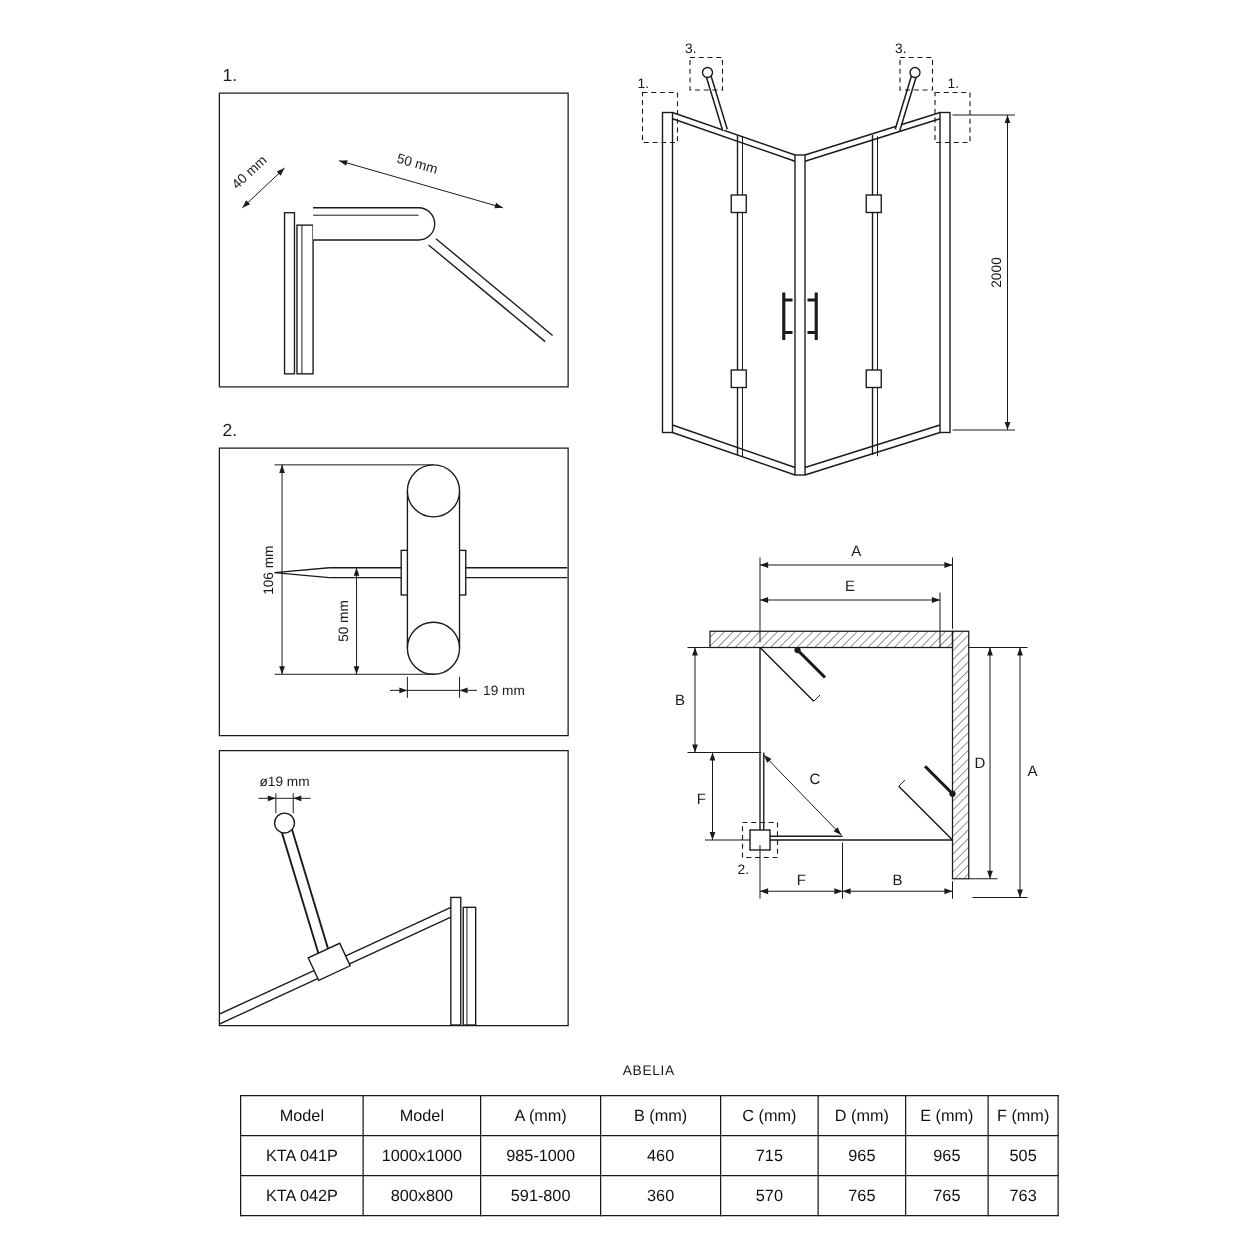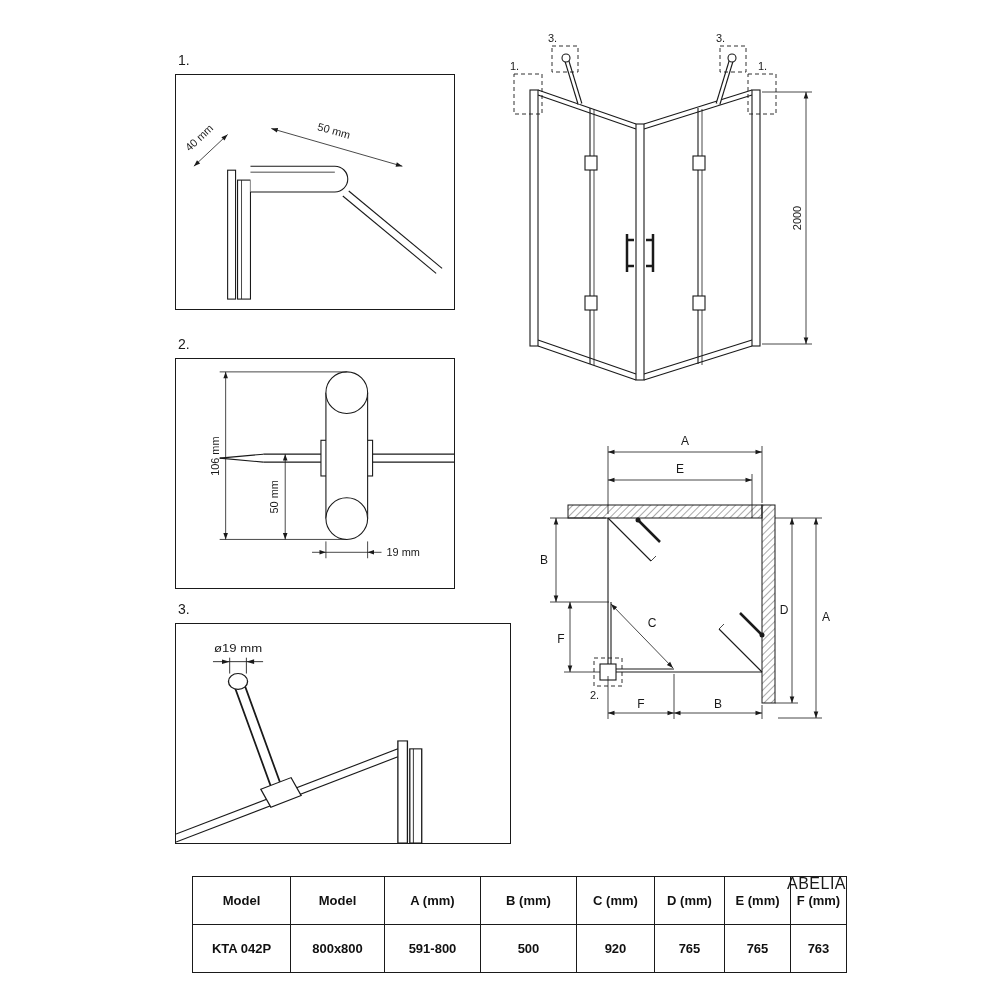--- a/index.html
+++ b/index.html
@@ -96,7 +96,7 @@
   </div>
 
   <div class="dlabel" style="left:178px;top:601px">3.</div>
-  <div class="dbox" style="left:175px;top:623px;width:336px;height:221px">
+  <div class="dbox" style="left:175px;top:600px;width:280px;height:221px">
     <svg viewBox="0 0 280 221" preserveAspectRatio="none">
       <defs>
         <marker id="m3" viewBox="0 0 10 10" refX="9.5" refY="5" markerWidth="9" markerHeight="9" orient="auto-start-reverse">

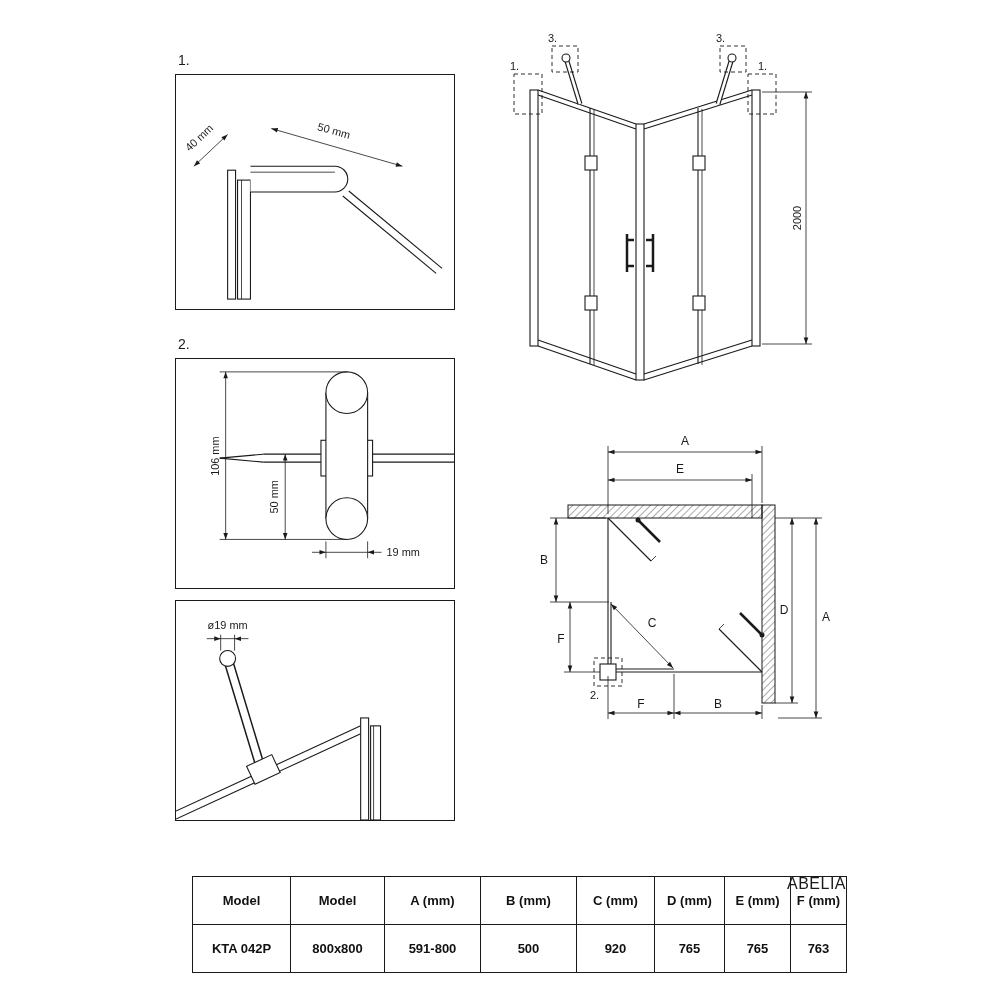--- a/index.html
+++ b/index.html
@@ -18,8 +18,8 @@
   .dim{stroke:#1a1a1a;stroke-width:0.8;fill:none}
   .dash{stroke:#1a1a1a;stroke-width:0.9;fill:none;stroke-dasharray:4 3}
   .wh{fill:#fff;stroke:#1a1a1a;stroke-width:1.1}
-  .ttl{position:absolute;left:192px;width:654px;top:875px;text-align:right;
-    font-size:16px;letter-spacing:0.5px}
+  .ttl{position:absolute;left:192px;width:654px;top:851px;text-align:center;
+    font-size:11px;letter-spacing:0.5px}
   table{position:absolute;left:192px;top:876px;border-collapse:collapse;
     font-size:13px;color:#111;table-layout:fixed}
   th,td{border:1px solid #1a1a1a;text-align:center;font-weight:700;

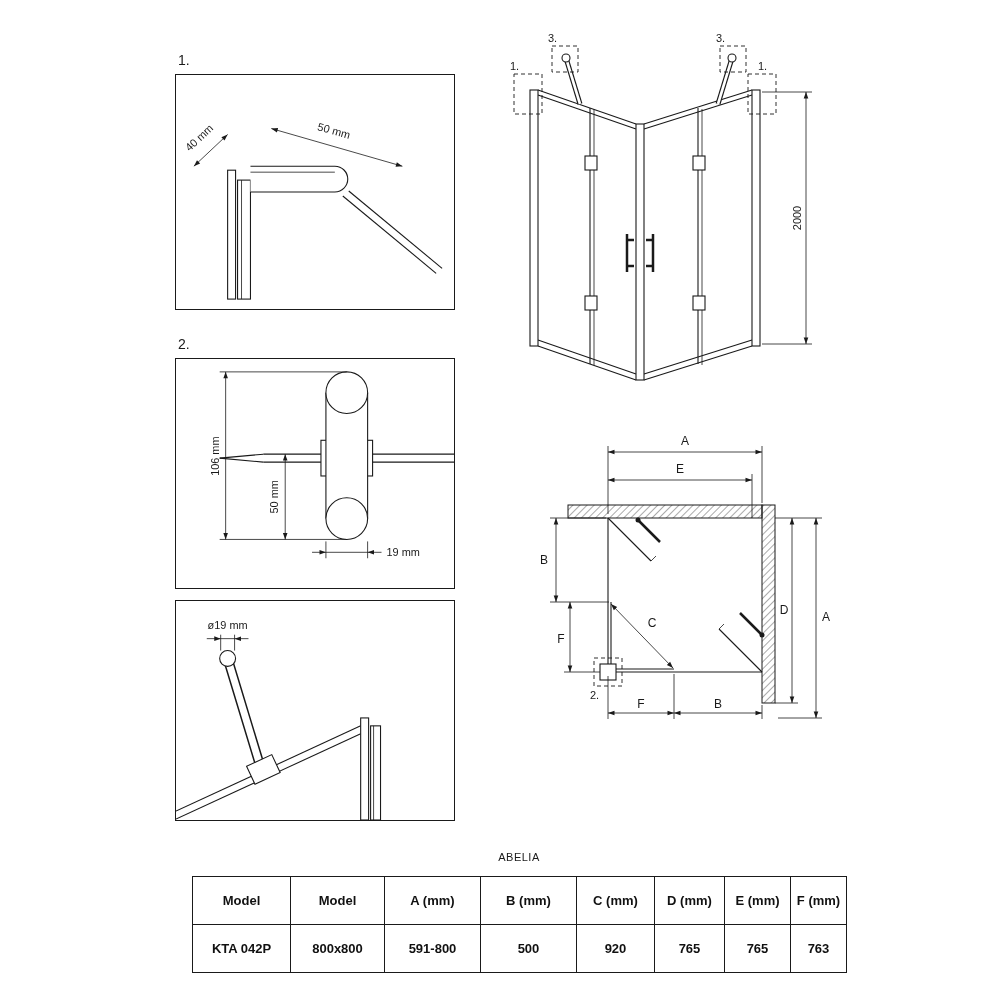--- a/index.html
+++ b/index.html
@@ -22,8 +22,8 @@
     font-size:11px;letter-spacing:0.5px}
   table{position:absolute;left:192px;top:876px;border-collapse:collapse;
     font-size:13px;color:#111;table-layout:fixed}
-  th,td{border:1px solid #1a1a1a;text-align:center;font-weight:700;
-    height:32px;padding:16px 3px;overflow:hidden}
+  th,td{border:1px solid #1a1a1a;text-align:center;font-weight:400;
+    height:32px;padding:0 3px;overflow:hidden}
 </style>
 </head>
 <body>

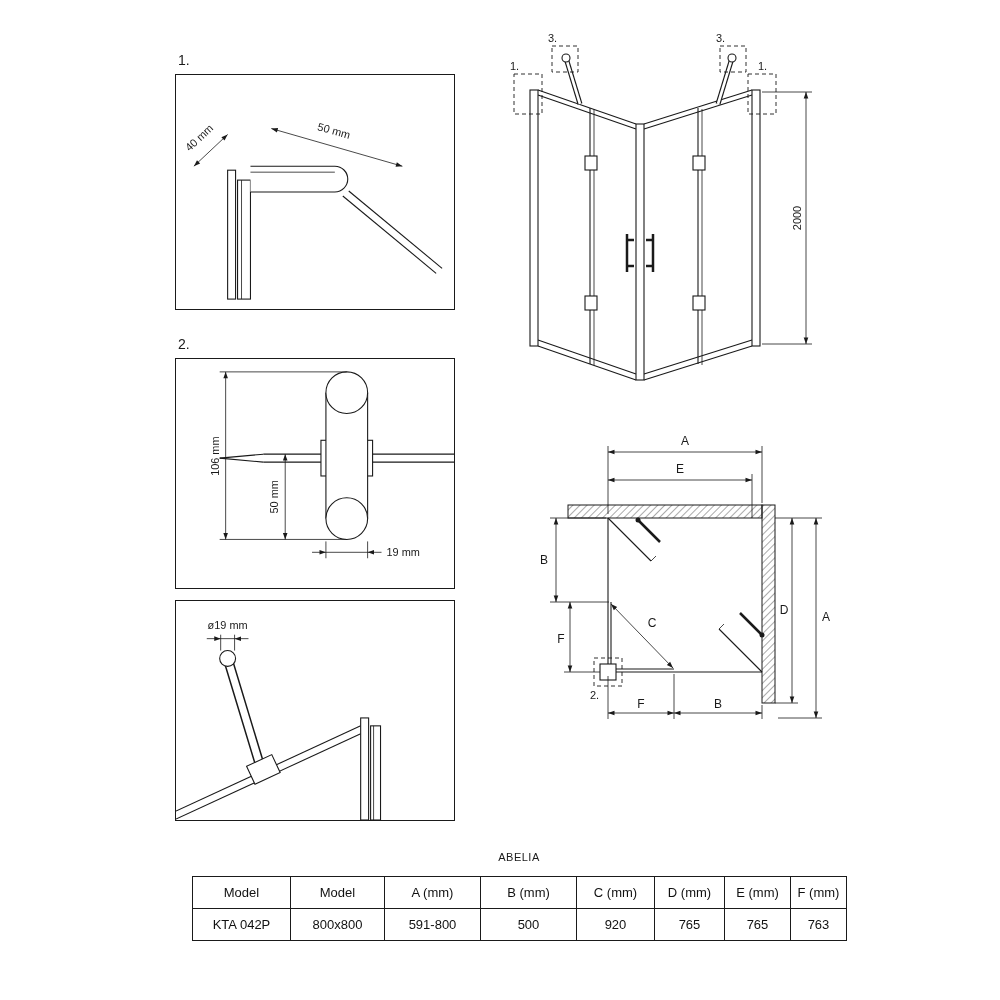--- a/index.html
+++ b/index.html
@@ -286,6 +286,16 @@
     </thead>
     <tbody>
       <tr>
+        <td>KTA 041P</td>
+        <td>1000x1000</td>
+        <td>985-1000</td>
+        <td>460</td>
+        <td>715</td>
+        <td>965</td>
+        <td>965</td>
+        <td>505</td>
+      </tr>
+      <tr>
         <td>KTA 042P</td>
         <td>800x800</td>
         <td>591-800</td>

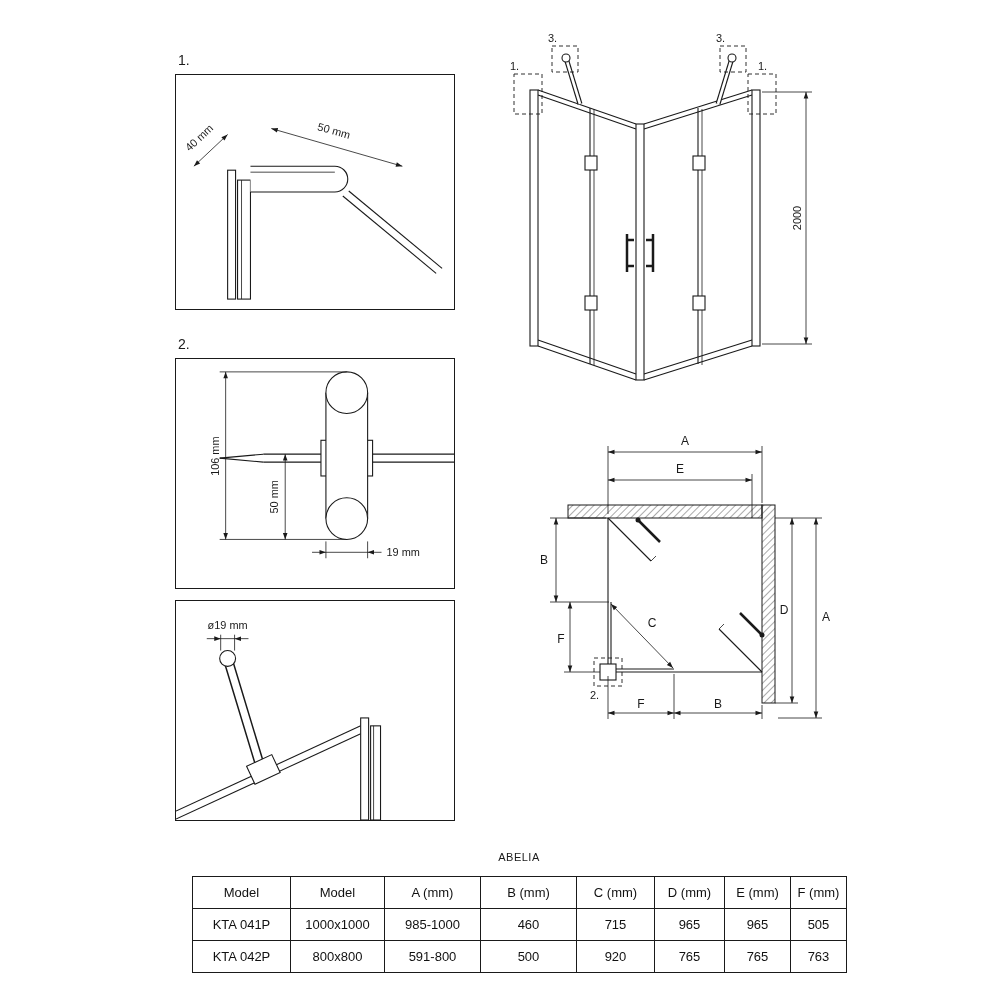--- a/index.html
+++ b/index.html
@@ -299,7 +299,7 @@
         <td>KTA 042P</td>
         <td>800x800</td>
         <td>591-800</td>
-        <td>500</td>
+        <td>360</td>
         <td>920</td>
         <td>765</td>
         <td>765</td>

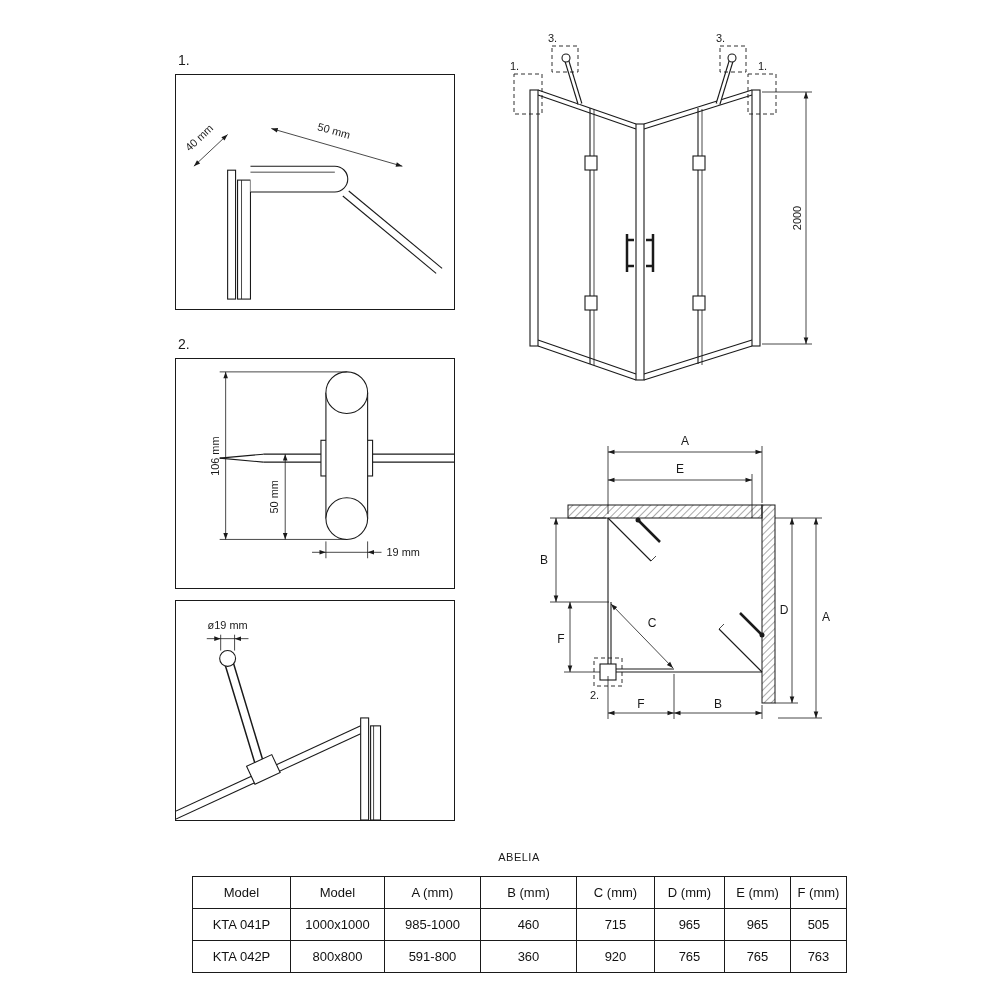--- a/index.html
+++ b/index.html
@@ -300,7 +300,7 @@
         <td>800x800</td>
         <td>591-800</td>
         <td>360</td>
-        <td>920</td>
+        <td>570</td>
         <td>765</td>
         <td>765</td>
         <td>763</td>

